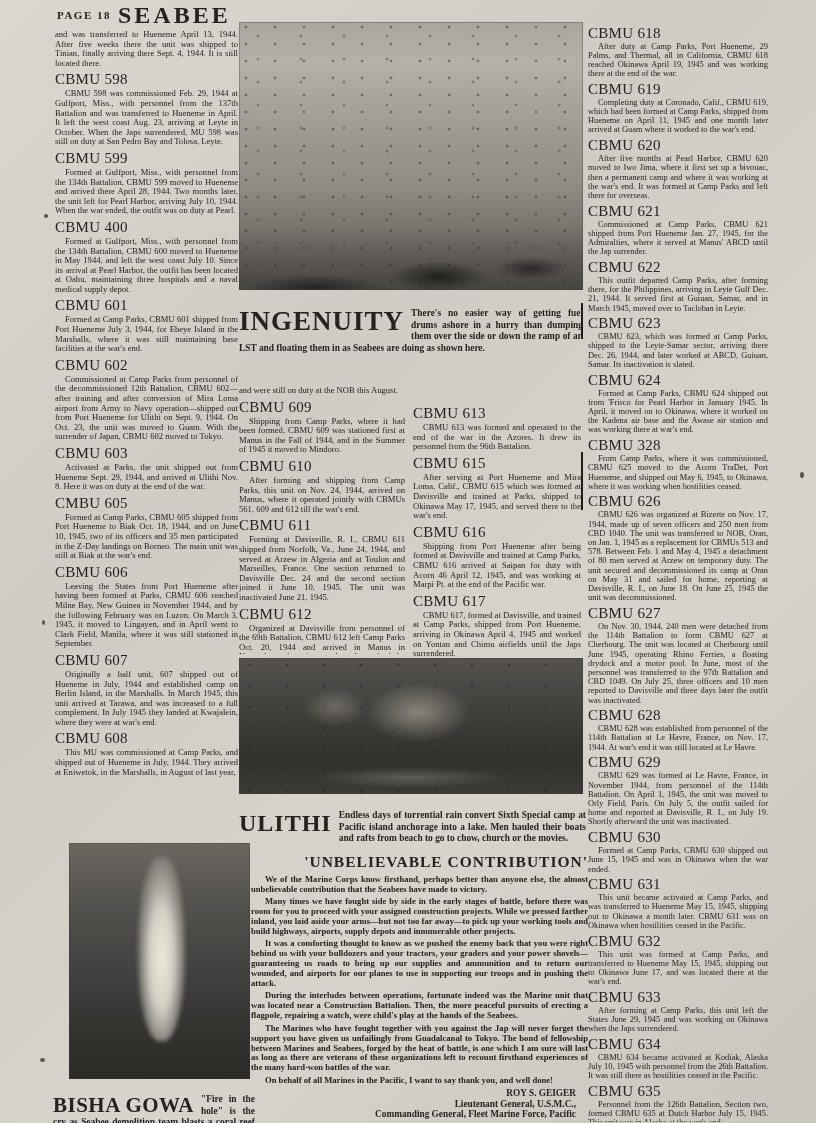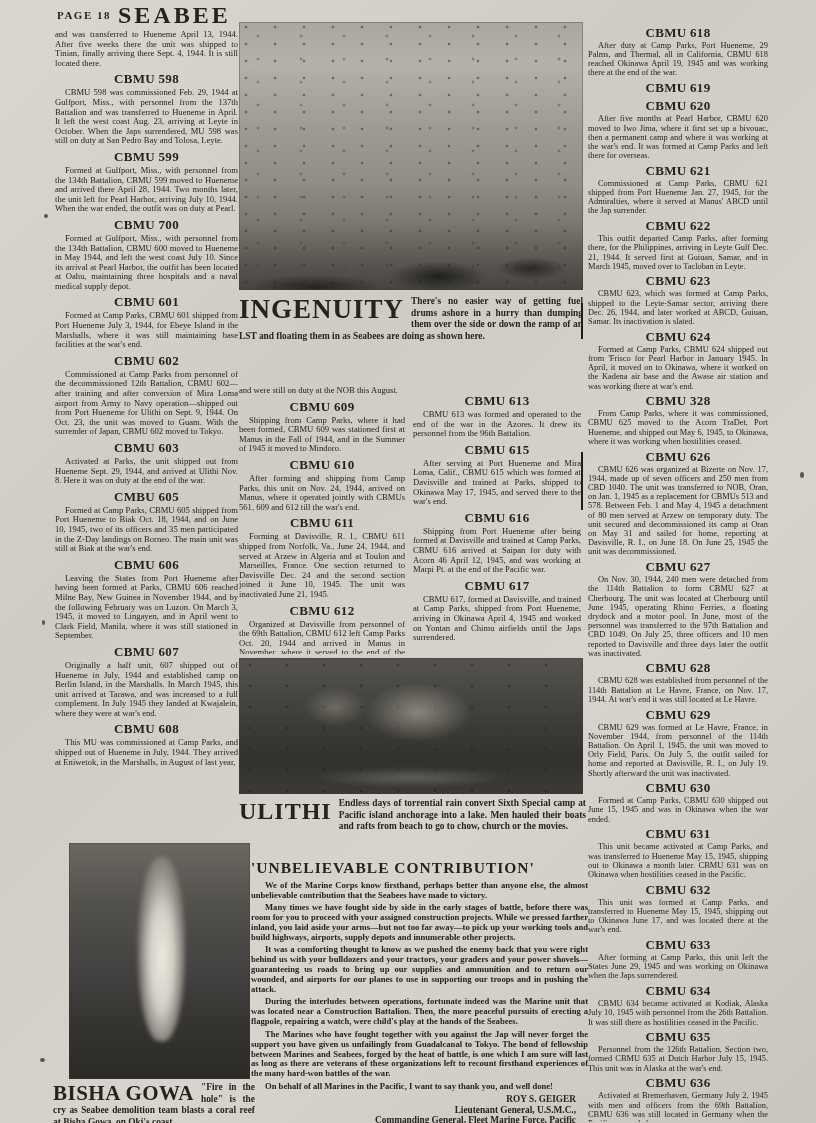--- a/index.html
+++ b/index.html
@@ -10,7 +10,7 @@
   .masthead-page{font-weight:bold;font-size:11px;letter-spacing:1.5px;}
   .masthead-title{font-weight:bold;font-size:24px;letter-spacing:3px;}
   .col{overflow:hidden;}
-  .eh{font-weight:bold;text-align:center;font-size:13px;margin:3px 0 1px;letter-spacing:.3px;white-space:nowrap;}
+  .eh{font-weight:normal;text-align:left;font-size:15px;margin:3px 0 1px;letter-spacing:.3px;white-space:nowrap;}
   .eb{font-size:8.6px;line-height:9.6px;text-align:justify;text-indent:10px;}
   .cont{font-size:8.6px;line-height:9.6px;text-align:justify;}
   .rcol .eb{font-size:8.4px;line-height:9.2px;}

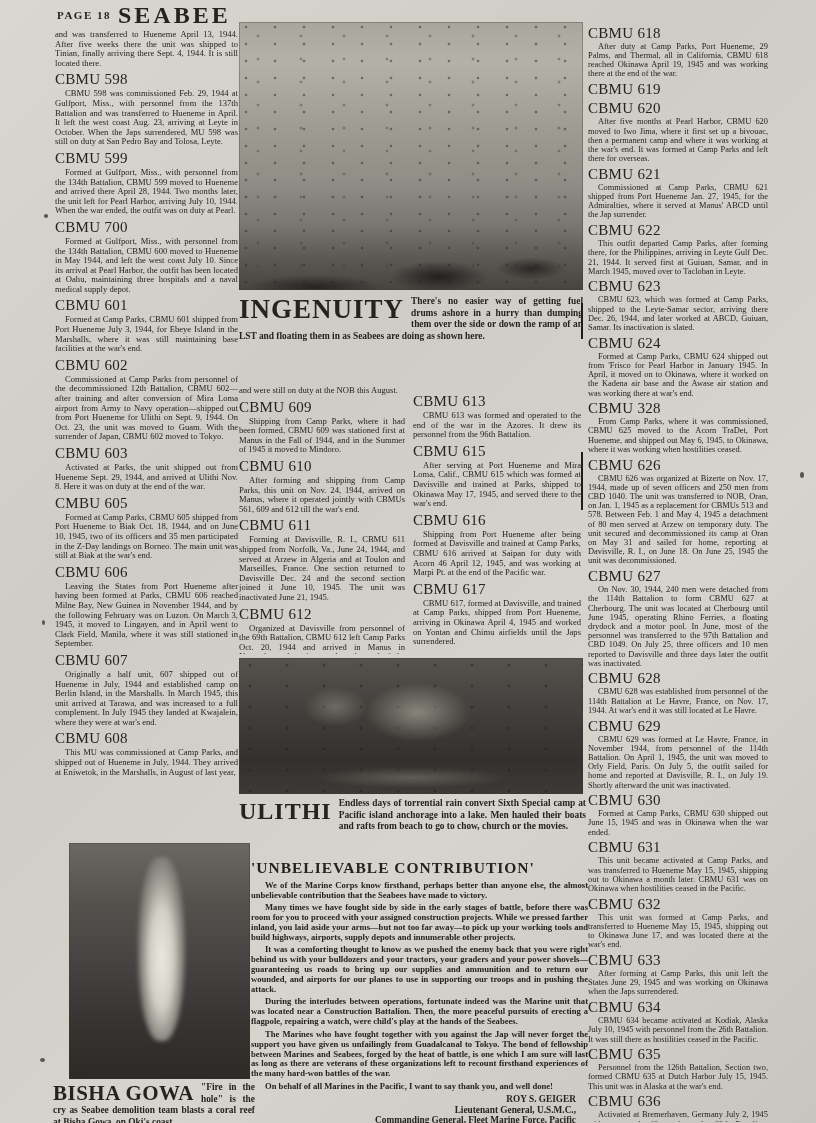--- a/index.html
+++ b/index.html
@@ -184,6 +184,7 @@
       </div>
     <div>
         <div class="eh">CBMU 619</div>
+        <div class="eb">Completing duty at Coronado, Calif., CBMU 619, which had been formed at Camp Parks, shipped from Hueneme on April 11, 1945 and one month later arrived at Guam where it worked to the war's end.</div>
       </div>
     <div>
         <div class="eh">CBMU 620</div>

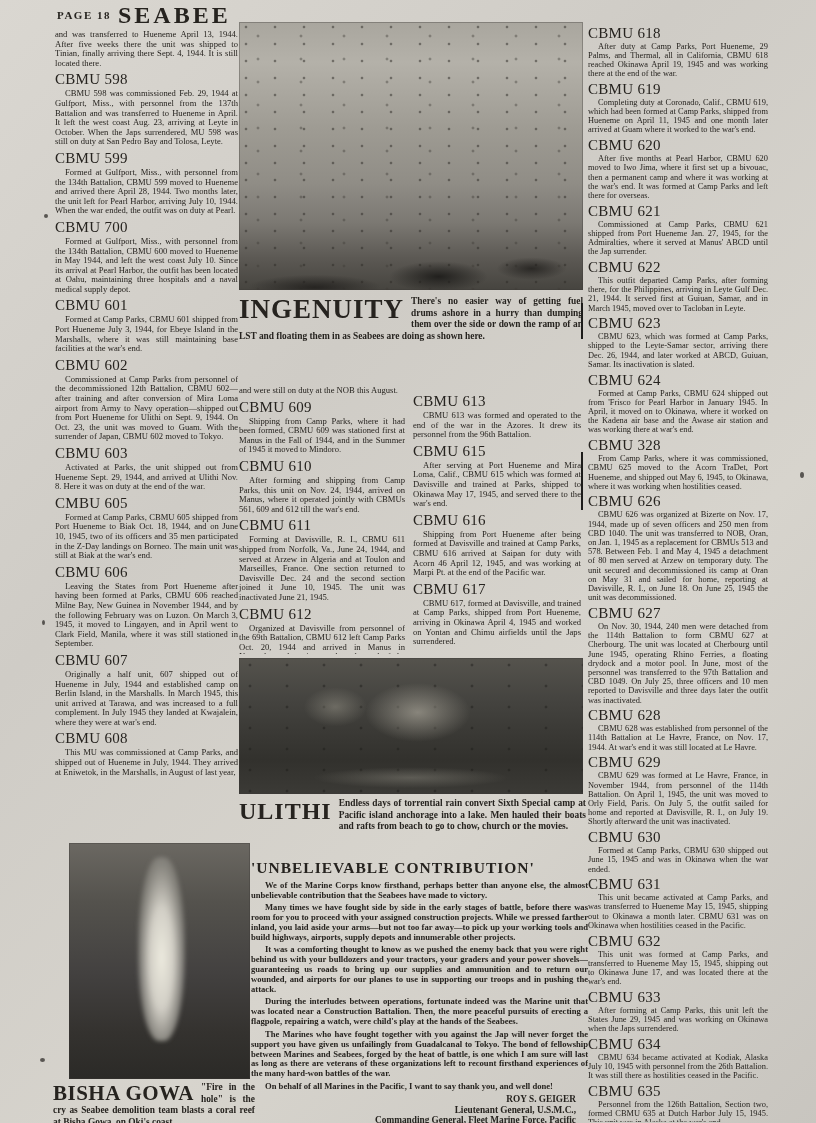--- a/index.html
+++ b/index.html
@@ -67,7 +67,7 @@
         <div class="eb">Formed at Gulfport, Miss., with personnel from the 134th Battalion, CBMU 599 moved to Hueneme and arrived there April 28, 1944. Two months later, the unit left for Pearl Harbor, arriving July 10, 1944. When the war ended, the outfit was on duty at Pearl.</div>
       </div>
     <div>
-        <div class="eh">CBMU 700</div>
+        <div class="eh">CBMU 400</div>
         <div class="eb">Formed at Gulfport, Miss., with personnel from the 134th Battalion, CBMU 600 moved to Hueneme in May 1944, and left the west coast July 10. Since its arrival at Pearl Harbor, the outfit has been located at Oahu, maintaining three hospitals and a naval medical supply depot.</div>
       </div>
     <div>

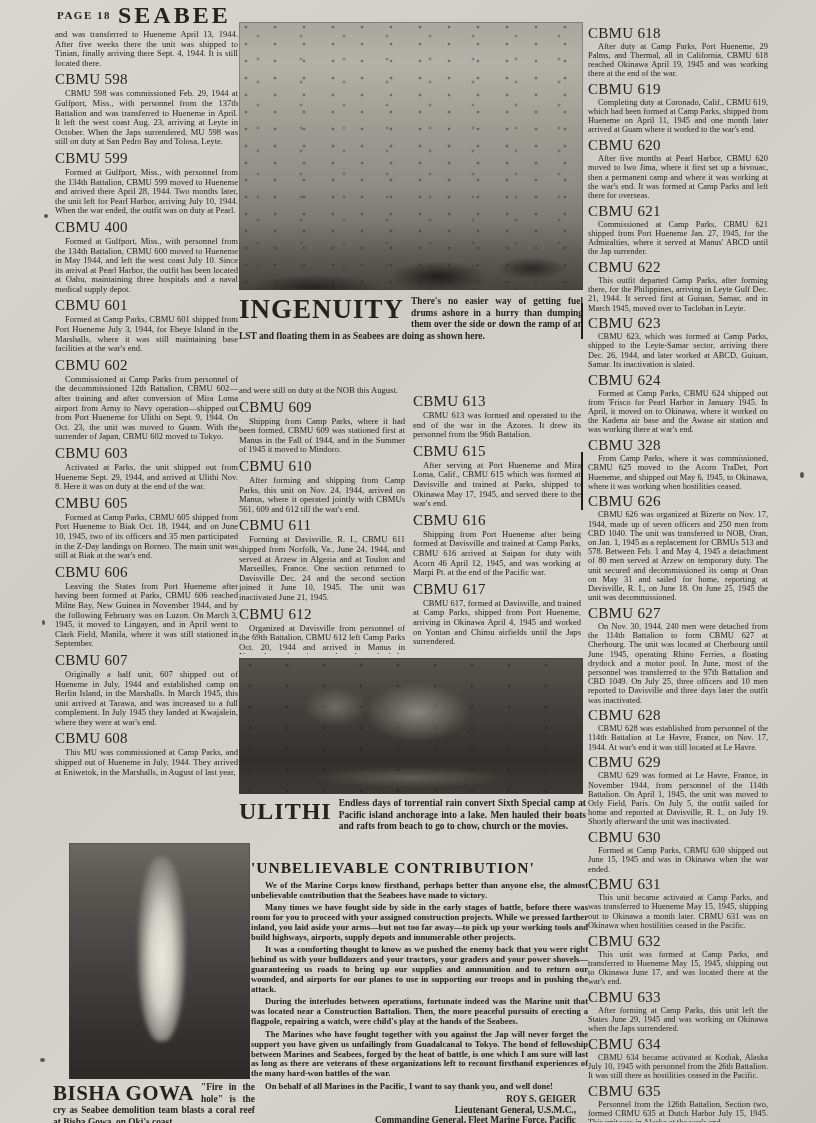--- a/index.html
+++ b/index.html
@@ -37,7 +37,7 @@
   .plume{position:absolute;left:38%;top:6%;width:26%;height:78%;border-radius:45%;
     background:radial-gradient(ellipse at 50% 55%, #eceade 0%, #d2cfc6 35%, rgba(170,168,160,.55) 65%, transparent 85%);
     filter:blur(2px);}
-  .runin{font-weight:bold;font-size:9.4px;line-height:11.5px;text-align:justify;}
+  .runin{font-weight:bold;font-size:9.4px;line-height:11.5px;text-align:justify;margin-top:12px;}
   .runin .hd{float:left;font-size:27px;line-height:24px;font-weight:bold;letter-spacing:1px;margin:1px 7px 0 0;}
   .runin .hd.ulithi{font-size:24px;}
   .runin .hd.bisha{font-size:21px;line-height:20px;letter-spacing:.5px;}

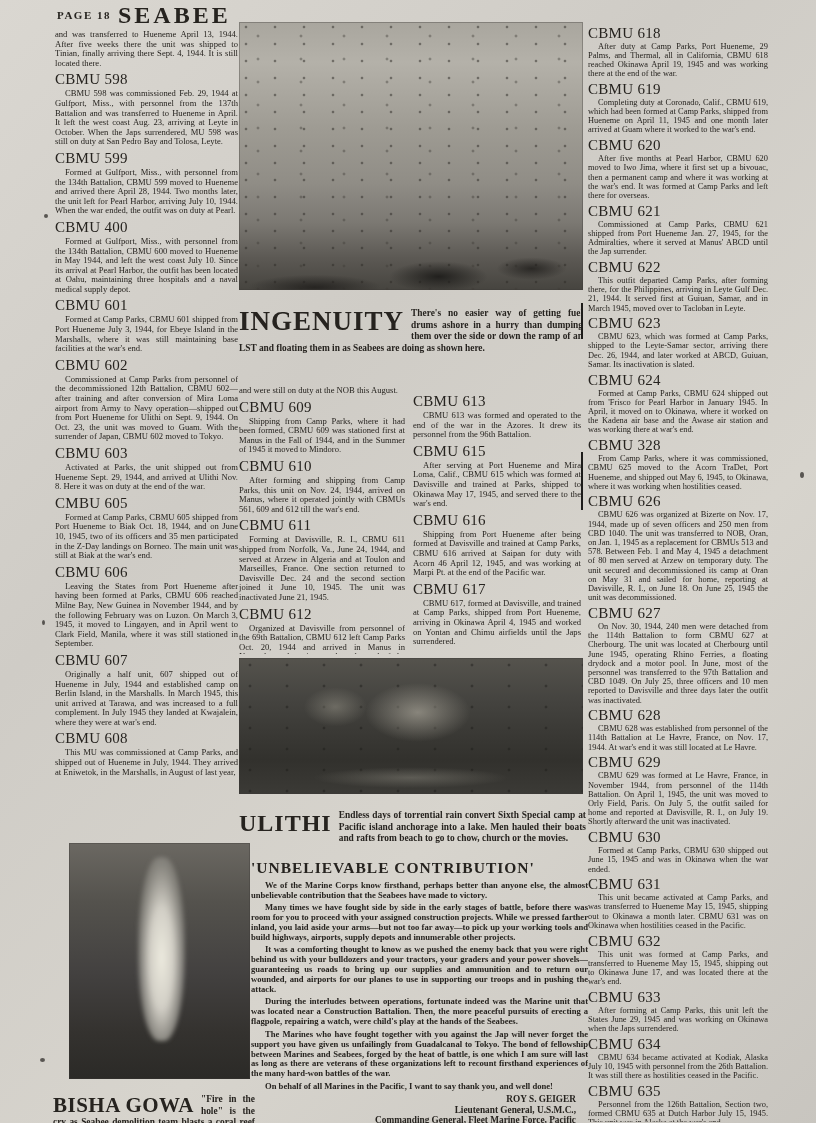--- a/index.html
+++ b/index.html
@@ -136,7 +136,7 @@
       </div>
   </div>
 
-  <div class="abs col" style="left:413px;top:390px;width:168px;height:268px;">
+  <div class="abs col" style="left:413px;top:402px;width:168px;height:268px;">
     <div>
         <div class="eh">CBMU 613</div>
         <div class="eb">CBMU 613 was formed and operated to the end of the war in the Azores. It drew its personnel from the 96th Battalion.</div>

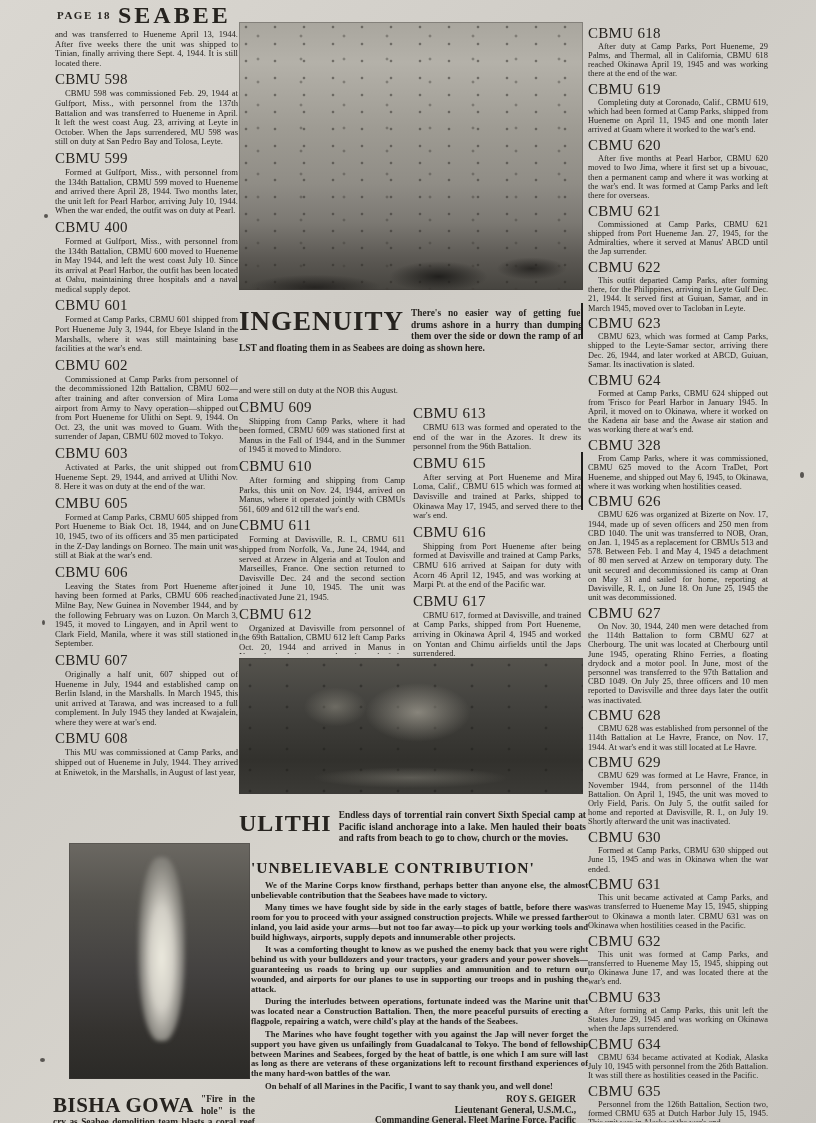--- a/index.html
+++ b/index.html
@@ -42,7 +42,7 @@
   .runin .hd.ulithi{font-size:24px;}
   .runin .hd.bisha{font-size:21px;line-height:20px;letter-spacing:.5px;}
   .letter{overflow:hidden;}
-  .letter-h{font-weight:bold;text-align:left;font-size:15.5px;letter-spacing:1px;margin:16px 0 4px;}
+  .letter-h{font-weight:bold;text-align:right;font-size:15.5px;letter-spacing:1px;margin:10px 0 4px;}
   .letter p{font-weight:bold;font-size:8.6px;line-height:9.9px;text-align:justify;text-indent:14px;margin:0 0 2.5px;}
   .sig{font-weight:bold;text-align:right;font-size:9.3px;line-height:10.5px;margin-top:2px;padding-right:12px;}
   .artifact{background:#1d1c1a;}

